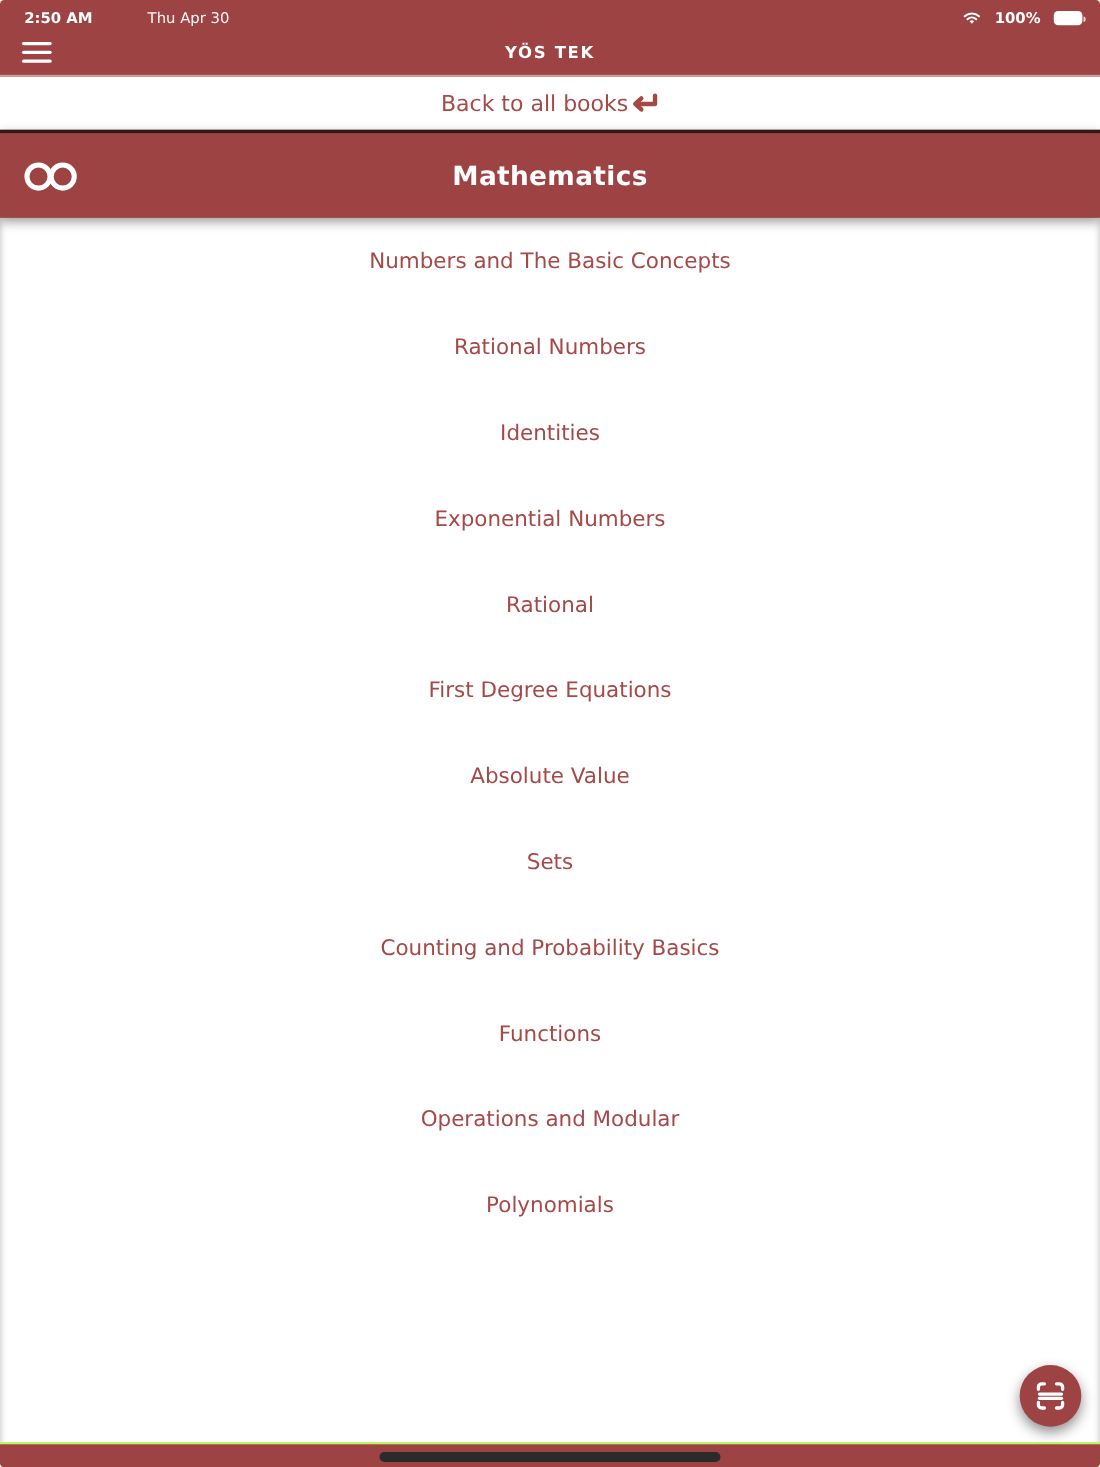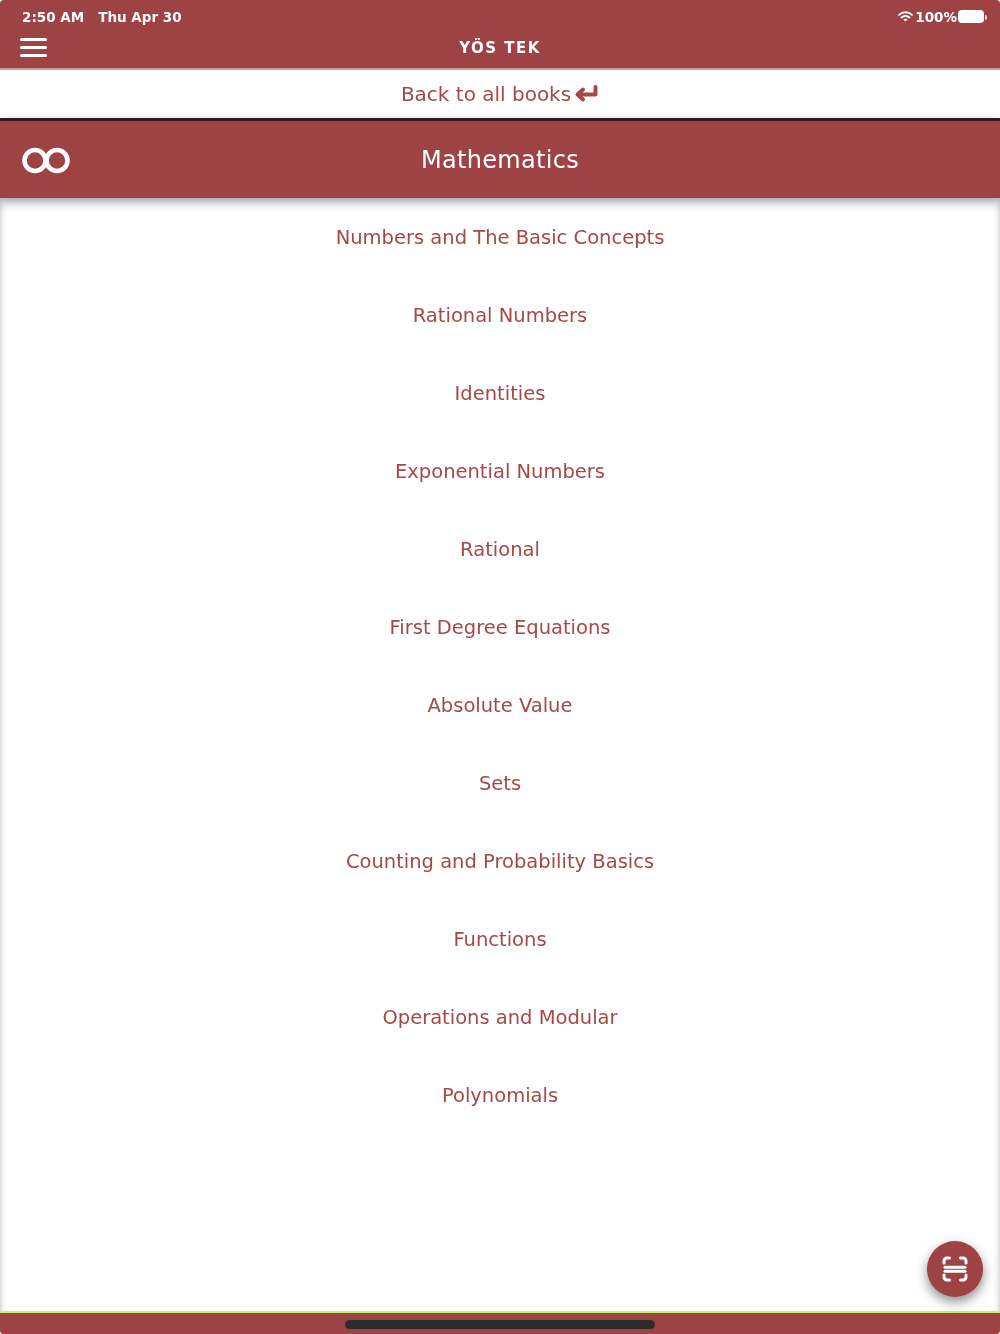--- a/index.html
+++ b/index.html
@@ -26,7 +26,7 @@
   }
   .status-left { display: flex; gap: 14px; align-items: center; }
   .status-time { font-weight: 700; }
-  .status-date { font-weight: 700; opacity: .97; }
+  .status-date { font-weight: 400; opacity: .97; margin-left: 36px; }
   .status-right { display: flex; gap: 1px; align-items: center; }
   .status-batt-label { font-weight: 600; }
   .batt-body {

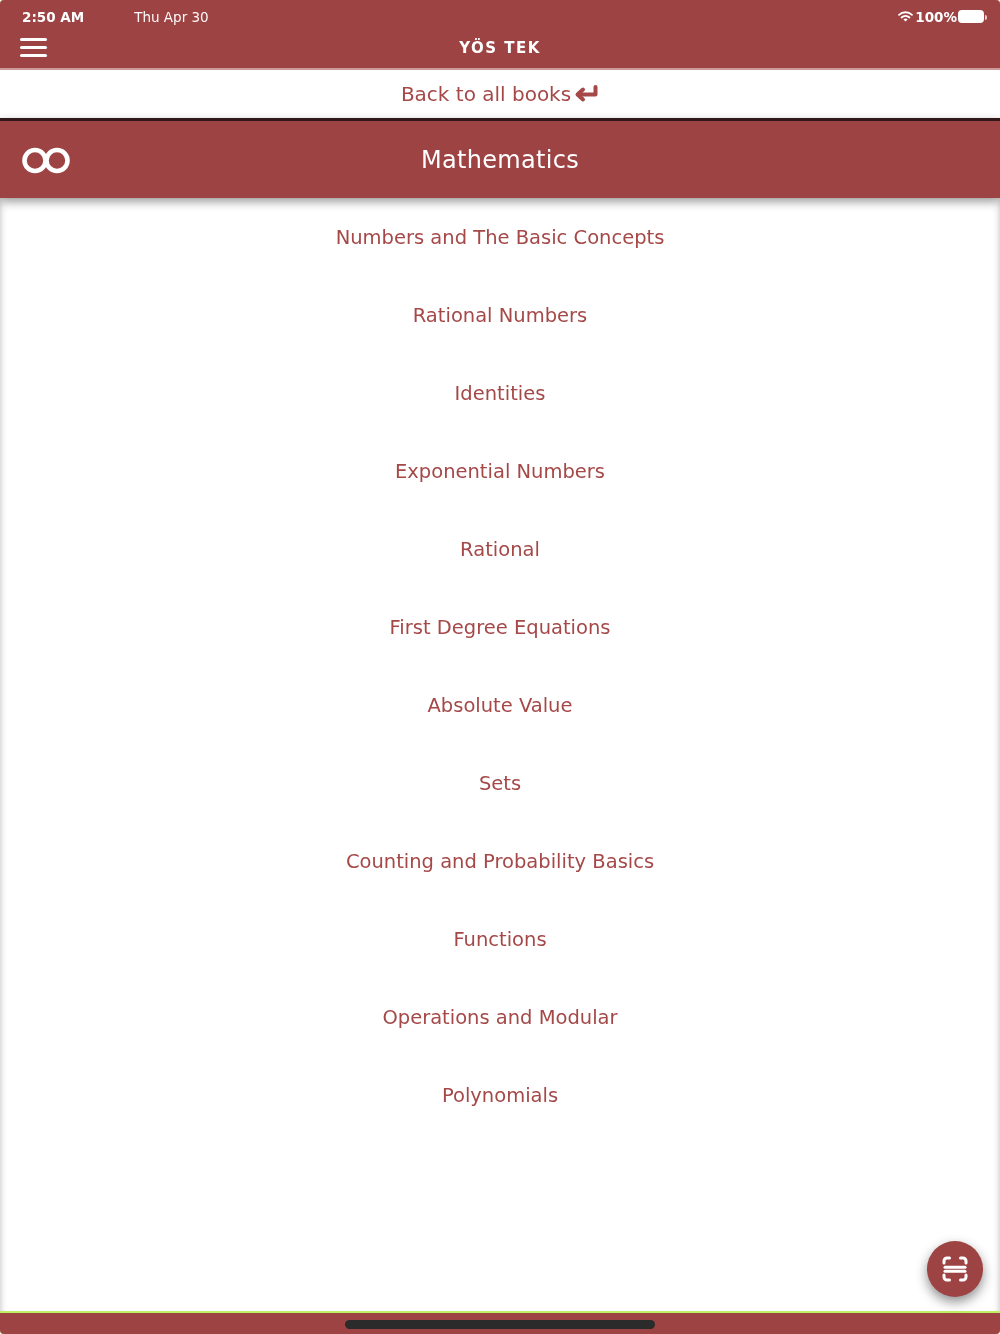--- a/index.html
+++ b/index.html
@@ -27,7 +27,7 @@
   .status-left { display: flex; gap: 14px; align-items: center; }
   .status-time { font-weight: 700; }
   .status-date { font-weight: 400; opacity: .97; margin-left: 36px; }
-  .status-right { display: flex; gap: 1px; align-items: center; }
+  .status-right { display: flex; gap: 12px; align-items: center; }
   .status-batt-label { font-weight: 600; }
   .batt-body {
     width: 26px; height: 13px; border-radius: 4px;

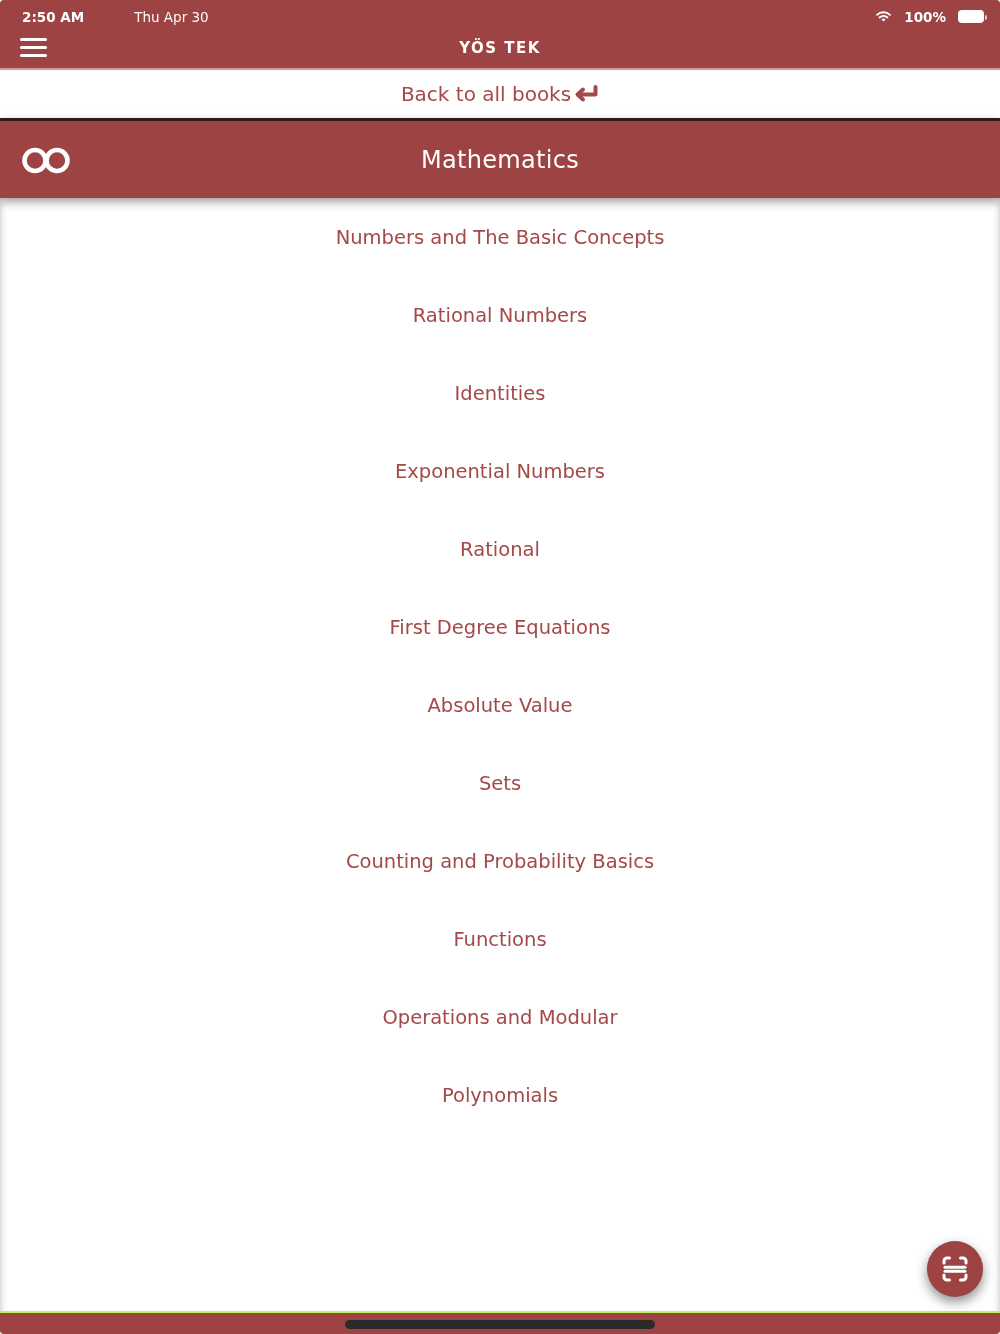--- a/index.html
+++ b/index.html
@@ -73,7 +73,7 @@
     z-index: 2;
   }
   .logo { position: absolute; left: 21px; top: 50%; transform: translateY(-50%); display: inline-flex; }
-  .book-title { color: #ffffff; font-size: 24px; font-weight: 400; letter-spacing: .3px; }
+  .book-title { color: #ffffff; font-size: 24px; font-weight: 700; letter-spacing: .3px; }
   
   .content {
     position: relative;

